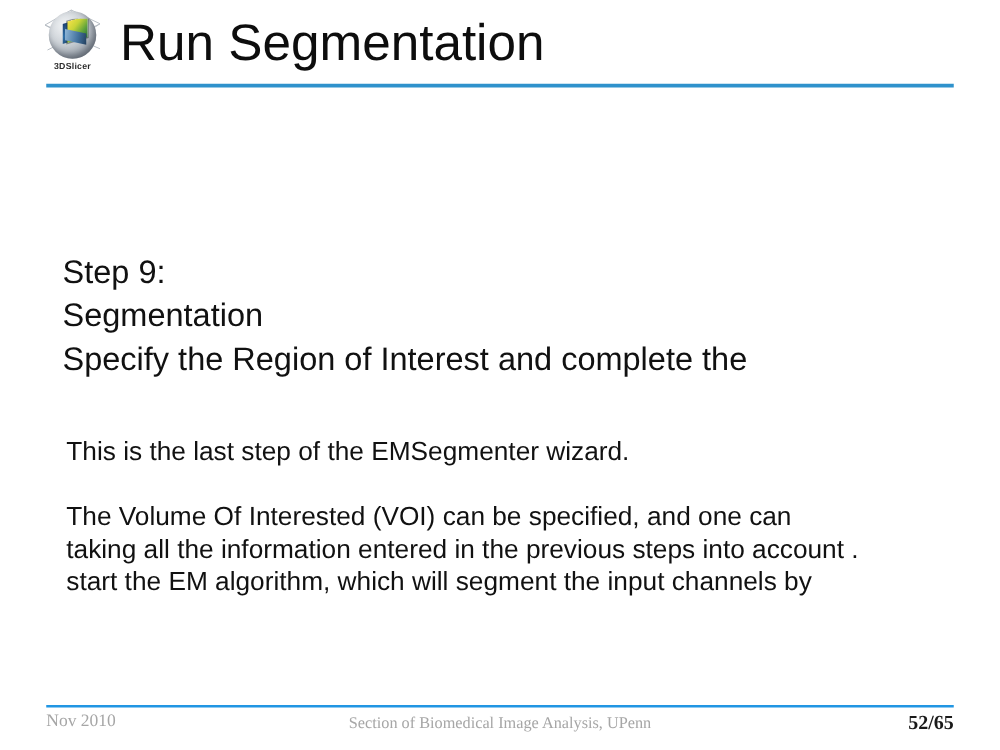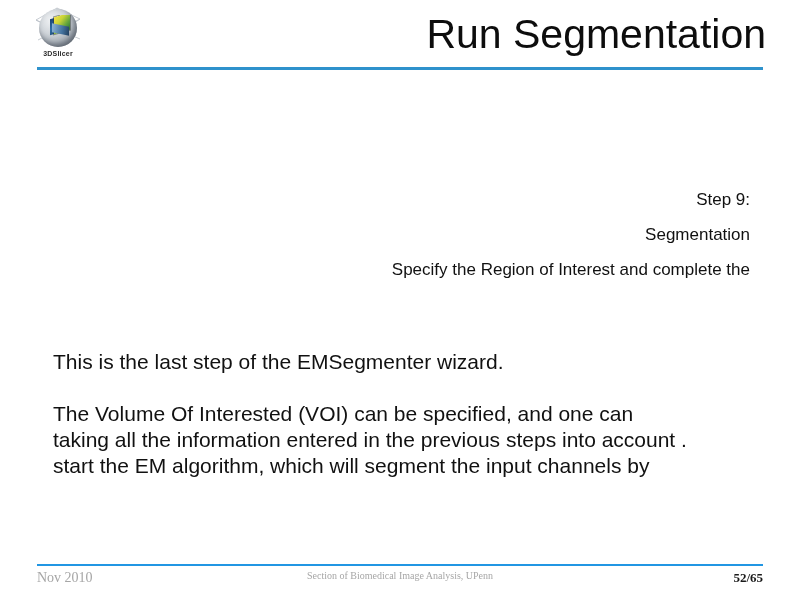--- a/index.html
+++ b/index.html
@@ -109,7 +109,7 @@
     left: 96px;
     top: 10px;
     width: 670px;
-    text-align: right;
+    text-align: left;
     font-family: "Liberation Sans", sans-serif;
     font-size: 41px;
     font-weight: normal;

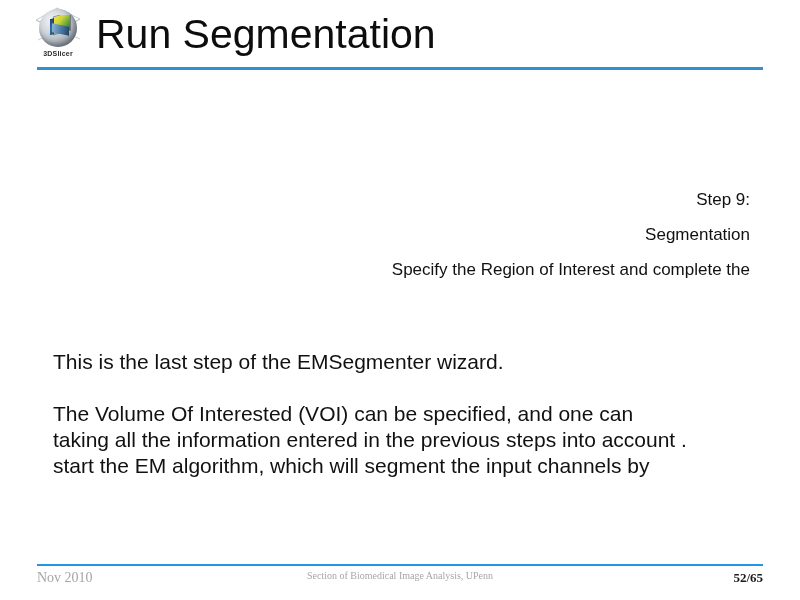--- a/index.html
+++ b/index.html
@@ -130,11 +130,11 @@
   .step-heading {
     position: absolute;
     left: 50px;
-    top: 182px;
+    top: 200px;
     width: 700px;
-    text-align: right;
-    font-family: "Liberation Sans", sans-serif;
-    font-size: 17px;
+    text-align: left;
+    font-family: "Liberation Sans", sans-serif;
+    font-size: 26px;
     font-weight: normal;
     color: #111111;
     line-height: 35px;

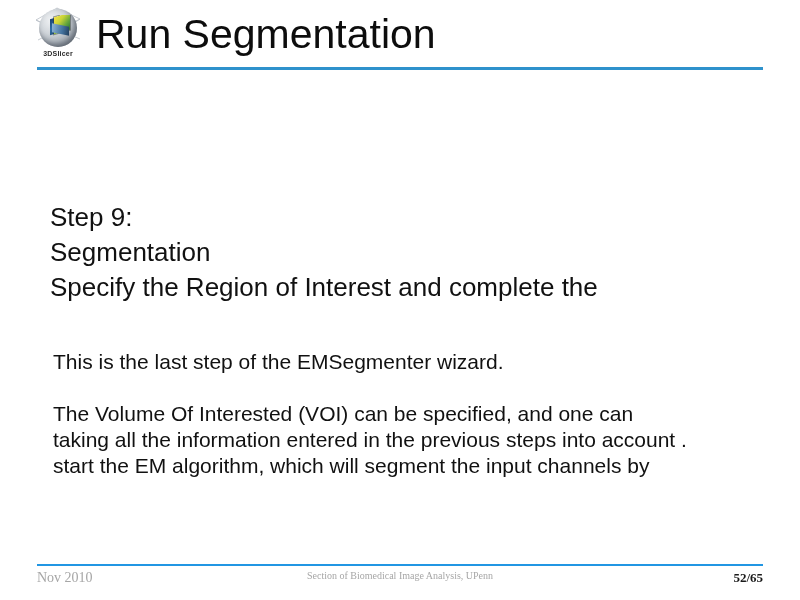--- a/index.html
+++ b/index.html
@@ -188,7 +188,7 @@
     width: 726px;
     text-align: center;
     font-family: "Liberation Serif", serif;
-    font-size: 10px;
+    font-size: 13px;
     color: #a6a6a6;
   }
   .footer-right {

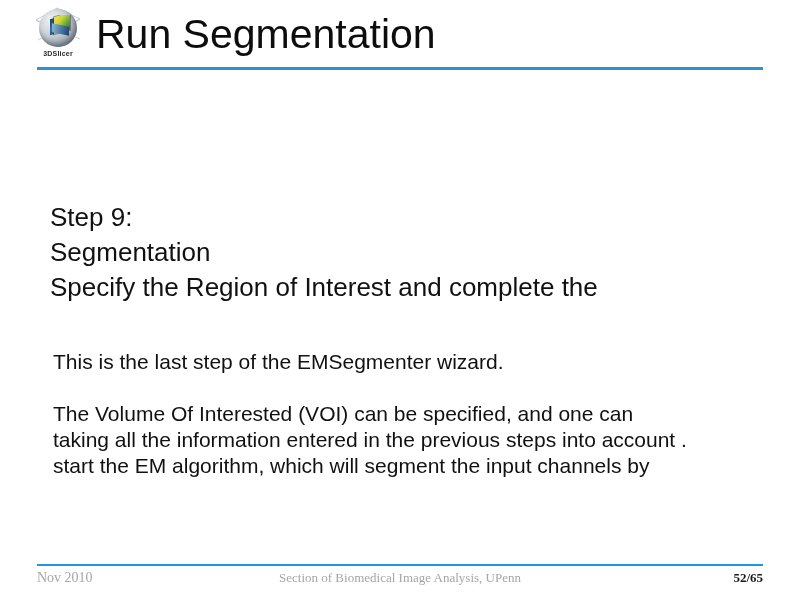--- a/index.html
+++ b/index.html
@@ -196,7 +196,7 @@
     right: 0px;
     top: 0px;
     font-family: "Liberation Serif", serif;
-    font-size: 13px;
+    font-size: 16px;
     font-weight: bold;
     color: #1a1a1a;
   }

